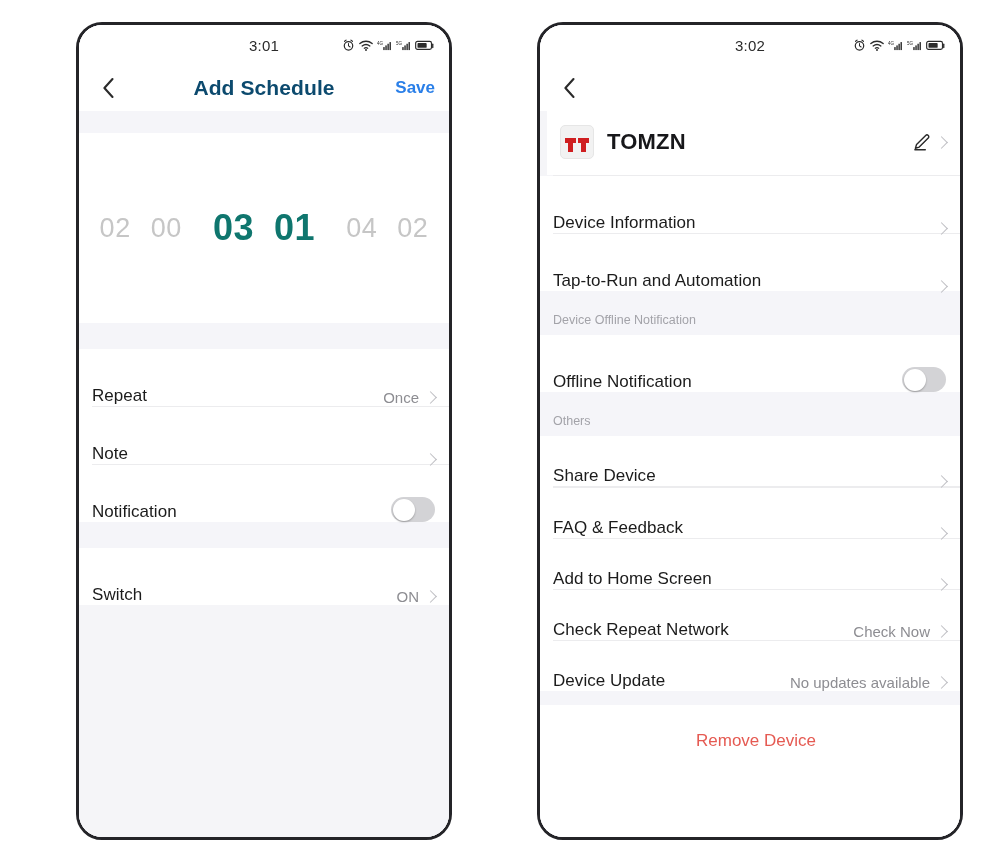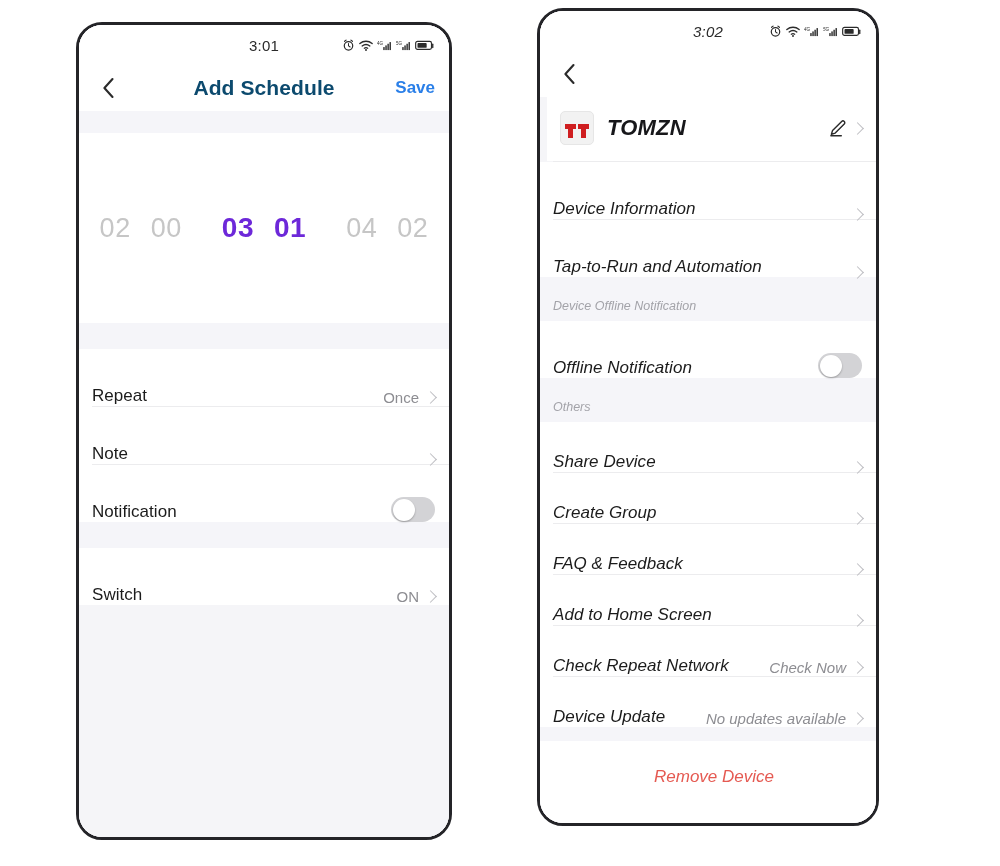--- a/index.html
+++ b/index.html
@@ -20,7 +20,7 @@
     overflow: hidden;
   }
   #phone-left  { left: 76px;  top: 22px; width: 376px; height: 818px; }
-  #phone-right { left: 537px; top: 8px; width: 342px; height: 818px; font-style: italic; }
+  #phone-right { left: 537px; top: 22px; width: 426px; height: 818px; }
 
   .screen { position: relative; width: 100%; height: 100%; background: #f5f5f8; }
 

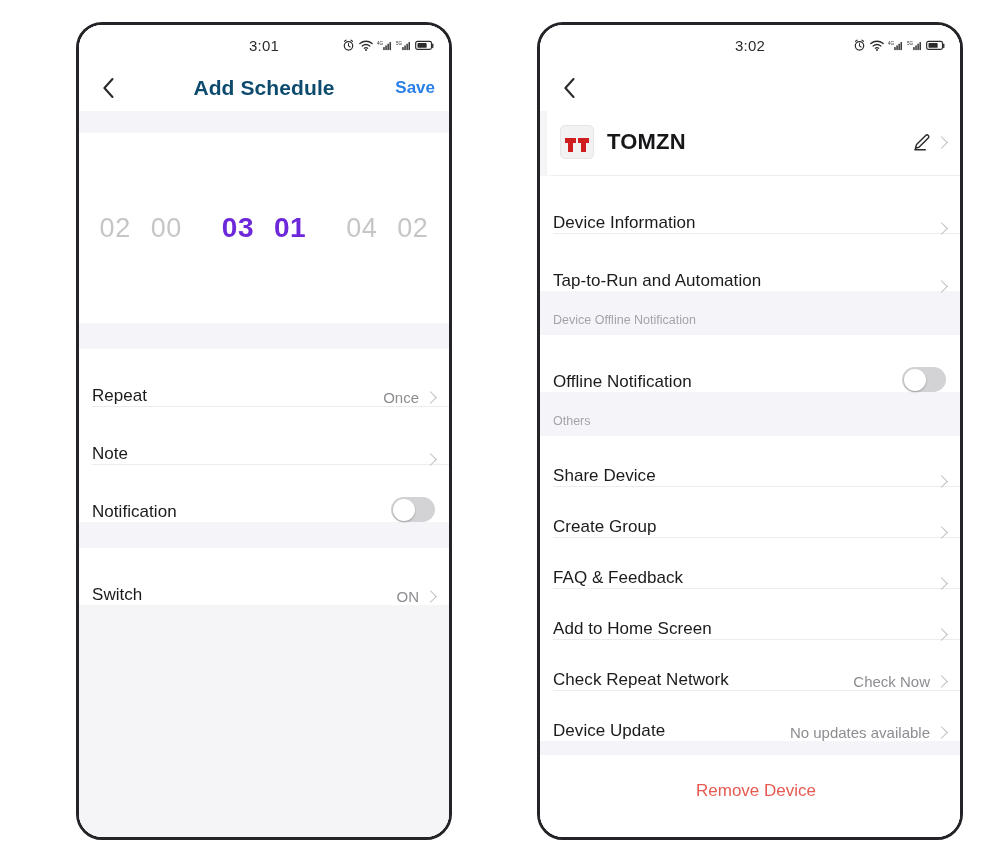--- a/index.html
+++ b/index.html
@@ -78,7 +78,7 @@
   }
   .picker-cell { font-size: 27px; letter-spacing: .5px; }
   .pc-dim { color: #c6c6c6; }
-  .pc-sel { color: #6d28d9; font-weight: bold; font-size: 28px; }
+  .pc-sel { color: #0f766e; font-weight: bold; font-size: 36px; }
 
   
   .list { background: #ffffff; }

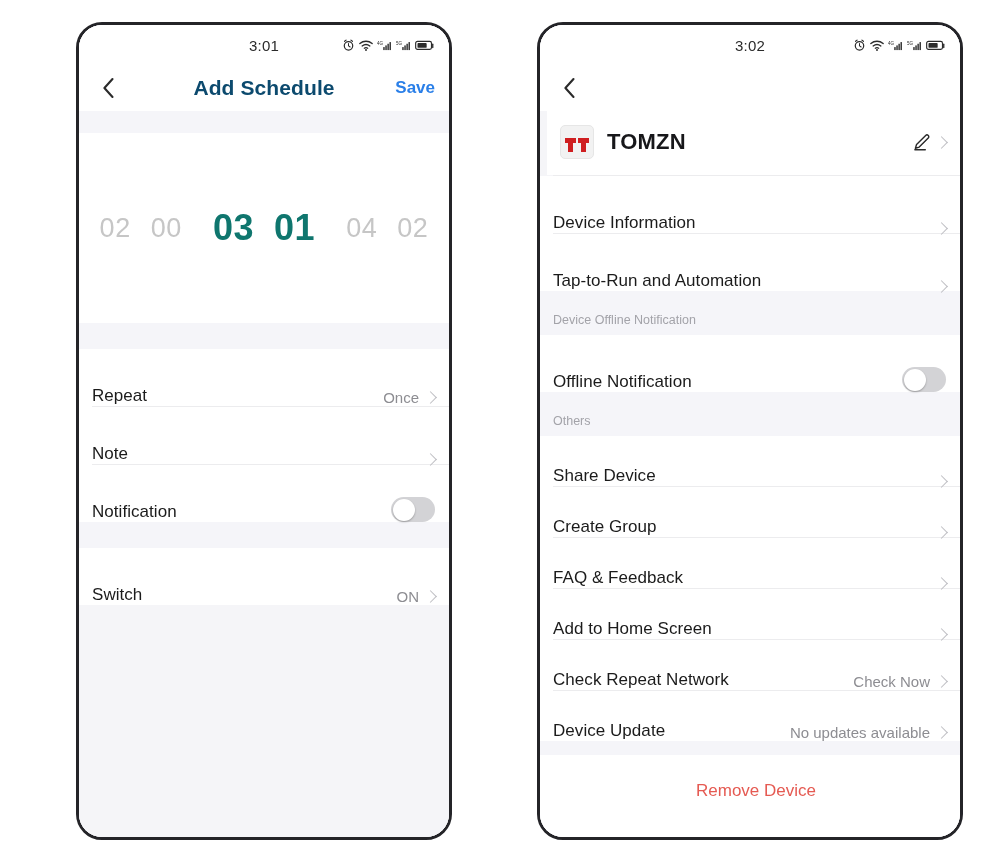--- a/index.html
+++ b/index.html
@@ -381,12 +381,6 @@
             </span>
         </div>
         <div class="sep-line"></div>
-        <div class="row" style="min-height:50px">
-          <span class="label">Create Group</span>
-          <span class="right">
-              <span class="chev"></span>
-            </span>
-        </div>
         <div class="sep-line"></div>
         <div class="row" style="min-height:50px">
           <span class="label">FAQ &amp; Feedback</span>

